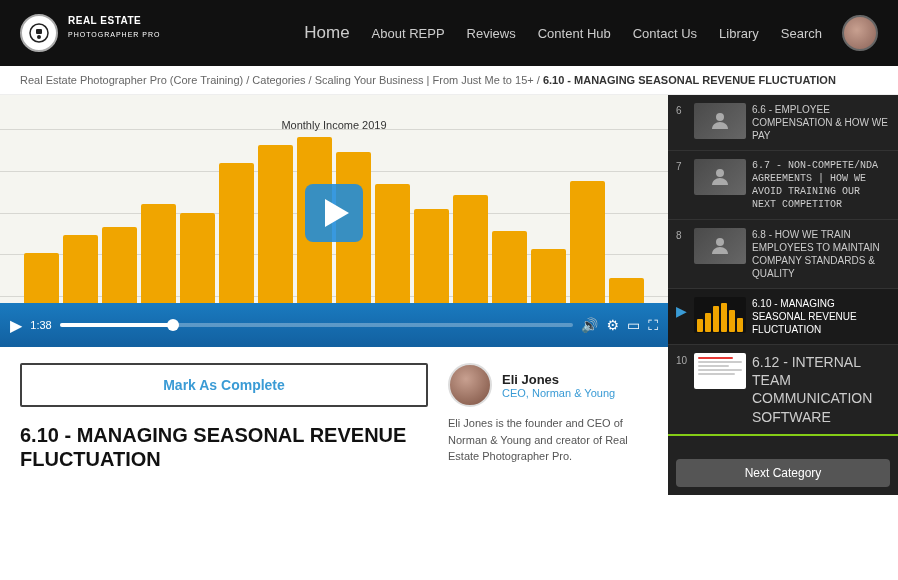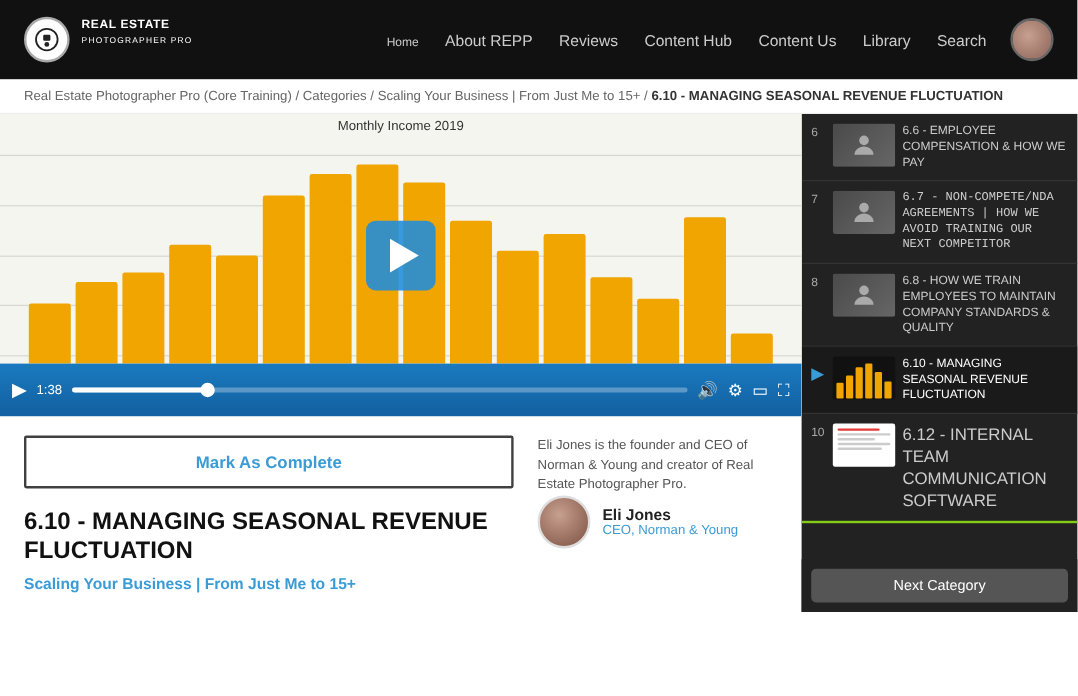--- a/index.html
+++ b/index.html
@@ -23,7 +23,7 @@
     </div>
   </div>
   <ul style="display:flex;align-items:center;gap:22px;list-style:none;">
-    <li><a href="#" style="color:#ccc;text-decoration:none;font-size:10px;">Home</a></li>
+    <li><a href="#" style="color:#ccc;text-decoration:none;font-size:17px;">Home</a></li>
     <li><a href="#" style="color:#ccc;text-decoration:none;font-size:13px;">About REPP</a></li>
     <li><a href="#" style="color:#ccc;text-decoration:none;font-size:13px;">Reviews</a></li>
     <li><a href="#" style="color:#ccc;text-decoration:none;font-size:13px;">Content Hub</a></li>

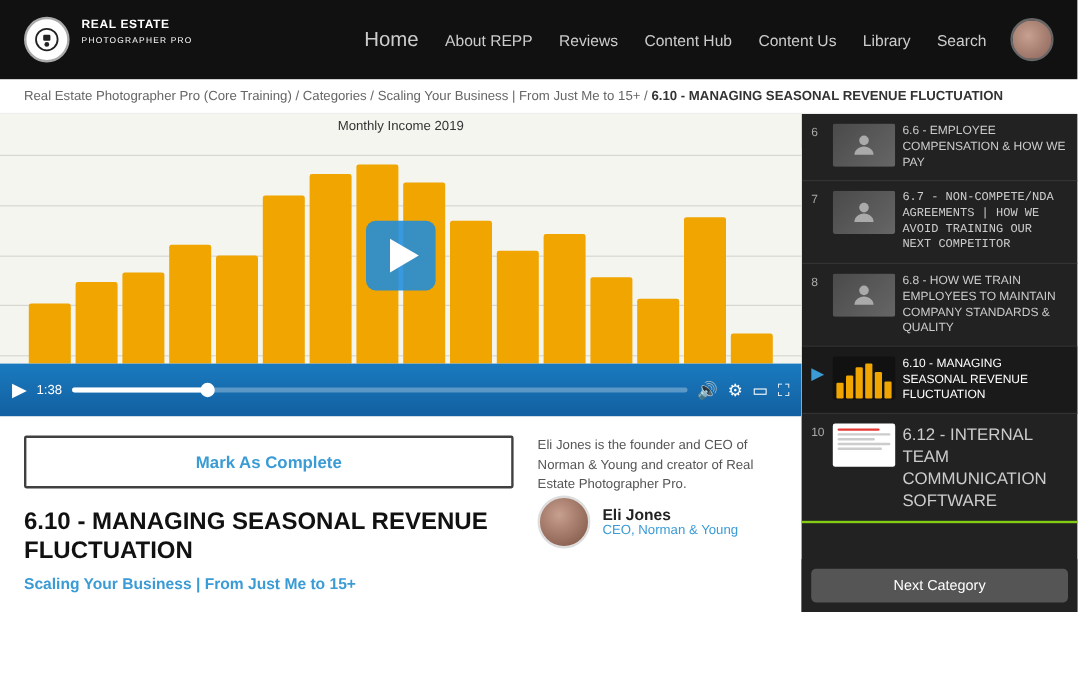--- a/index.html
+++ b/index.html
@@ -27,7 +27,7 @@
     <li><a href="#" style="color:#ccc;text-decoration:none;font-size:13px;">About REPP</a></li>
     <li><a href="#" style="color:#ccc;text-decoration:none;font-size:13px;">Reviews</a></li>
     <li><a href="#" style="color:#ccc;text-decoration:none;font-size:13px;">Content Hub</a></li>
-    <li><a href="#" style="color:#ccc;text-decoration:none;font-size:13px;">Content Us</a></li>
+    <li><a href="#" style="color:#ccc;text-decoration:none;font-size:13px;">Contact Us</a></li>
     <li><a href="#" style="color:#ccc;text-decoration:none;font-size:13px;">Library</a></li>
     <li><a href="#" style="color:#ccc;text-decoration:none;font-size:13px;">Search</a></li>
   </ul>

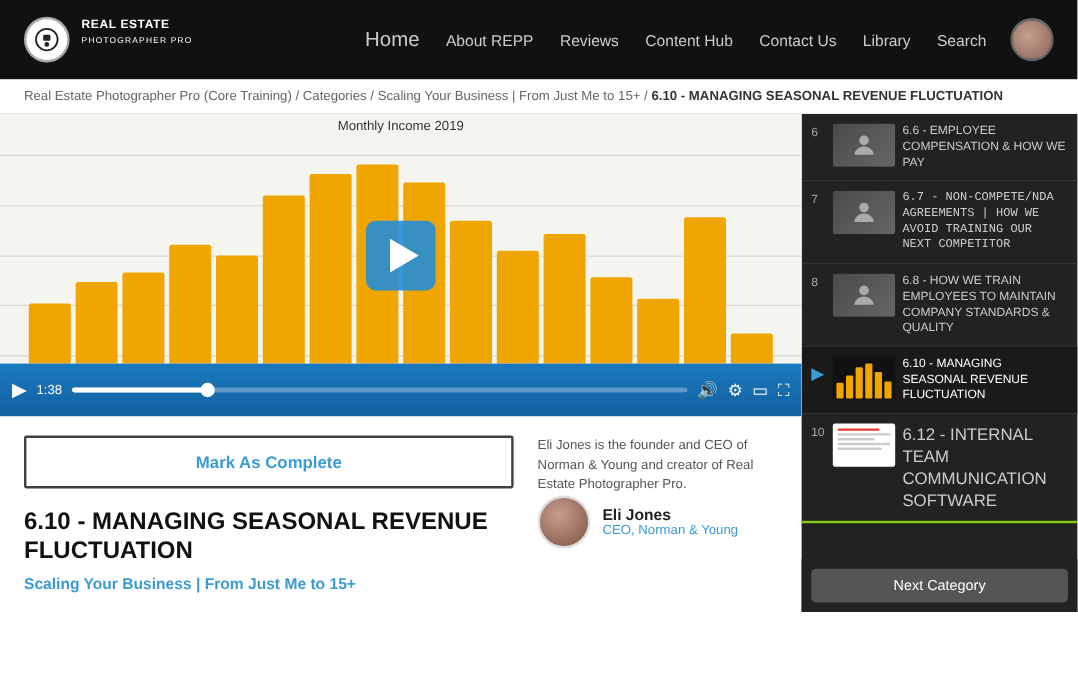--- a/index.html
+++ b/index.html
@@ -44,7 +44,7 @@
 
     <div style="position:relative;background:#f5f5f0;width:100%;height:252px;overflow:hidden;">
 
-      <div style="position:absolute;top:4px;left:0;right:0;text-align:center;font-size:11px;color:#333;z-index:2;">Monthly Income 2019</div>
+      <div style="position:absolute;top:24px;left:0;right:0;text-align:center;font-size:11px;color:#333;z-index:2;">Monthly Income 2019</div>
 
       <div style="position:absolute;top:28px;left:0;right:0;bottom:44px;background:#f5f5f0;display:flex;flex-direction:column;justify-content:space-between;padding:6px 0;">
         <div style="width:100%;height:1px;background:rgba(0,0,0,0.12);"></div>

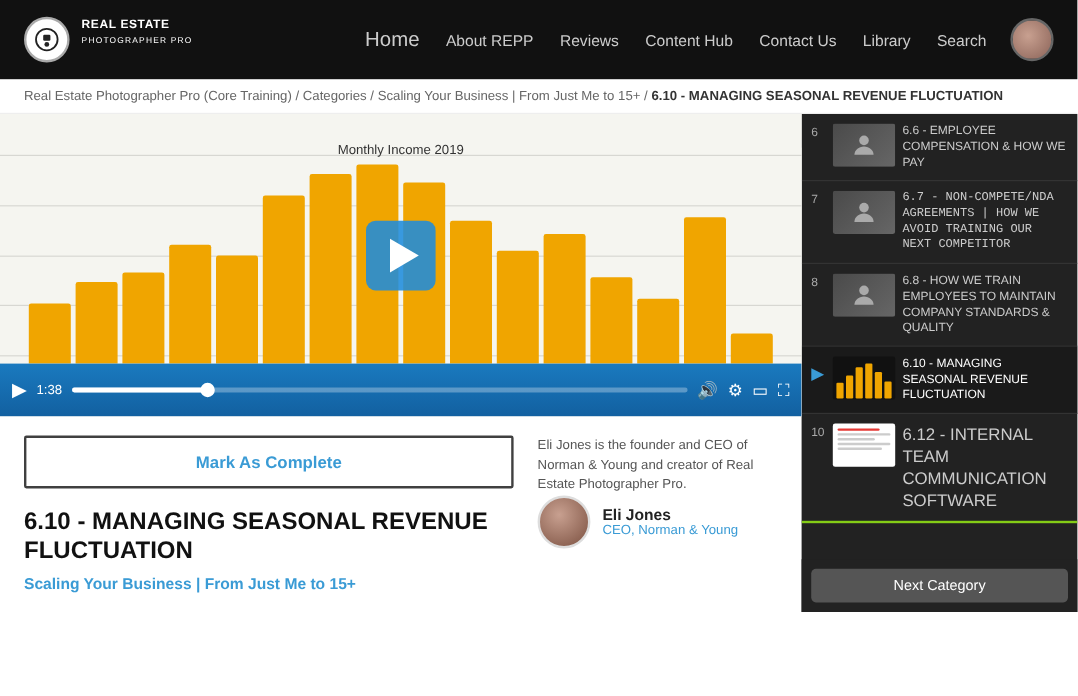--- a/index.html
+++ b/index.html
@@ -100,7 +100,6 @@
         <div style="color:#3a9bd5;font-size:13px;font-weight:bold;cursor:pointer;">Scaling Your Business | From Just Me to 15+</div>
       </div>
       <div style="width:200px;">
-        <div style="font-size:11px;color:#555;line-height:1.5;">Eli Jones is the founder and CEO of Norman &amp; Young and creator of Real Estate Photographer Pro.</div>
         <div style="display:flex;align-items:center;gap:10px;margin-bottom:8px;">
           <div style="width:44px;height:44px;border-radius:50%;background:radial-gradient(circle at 40% 35%,#c8a090,#7B5040);flex-shrink:0;border:2px solid #ddd;"></div>
           <div>
@@ -108,6 +107,7 @@
             <div style="font-size:11px;color:#3a9bd5;">CEO, Norman &amp; Young</div>
           </div>
         </div>
+        <div style="font-size:11px;color:#555;line-height:1.5;">Eli Jones is the founder and CEO of Norman &amp; Young and creator of Real Estate Photographer Pro.</div>
       </div>
     </div>
   </div>

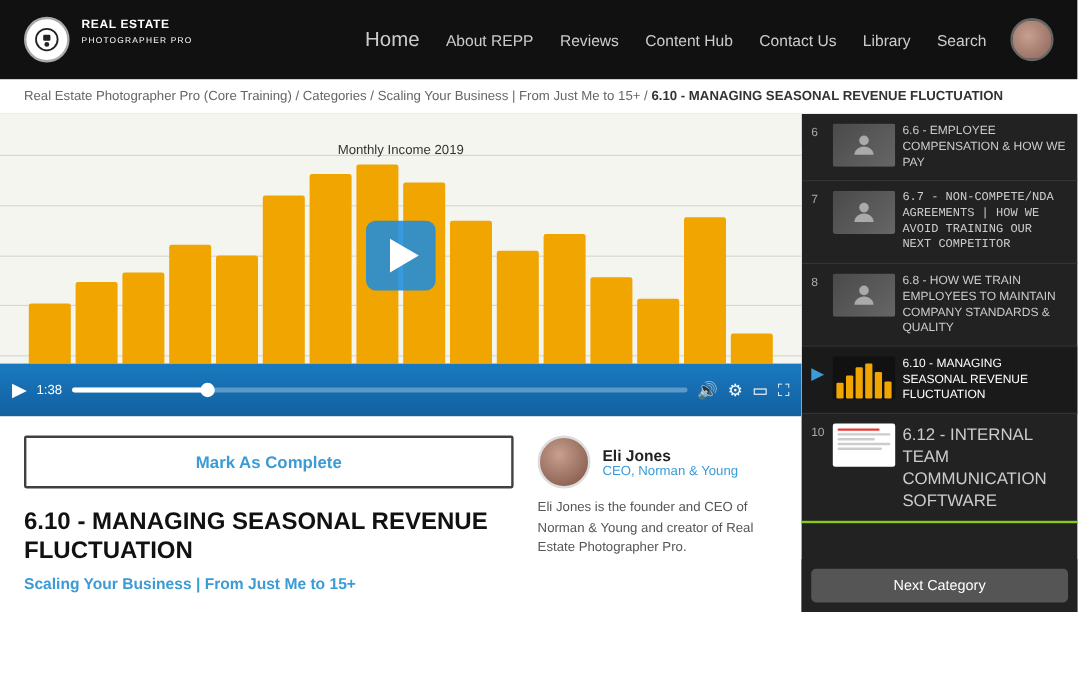--- a/index.html
+++ b/index.html
@@ -97,7 +97,6 @@
       <div style="flex:1;">
         <button style="display:block;width:100%;padding:12px;border:2px solid #404040;background:#fff;color:#3a9bd5;font-size:14px;font-weight:bold;text-align:center;cursor:pointer;border-radius:2px;margin-bottom:16px;">Mark As Complete</button>
         <div style="font-size:20px;font-weight:bold;color:#111;line-height:1.2;margin-bottom:8px;text-transform:uppercase;">6.10 - MANAGING SEASONAL REVENUE FLUCTUATION</div>
-        <div style="color:#3a9bd5;font-size:13px;font-weight:bold;cursor:pointer;">Scaling Your Business | From Just Me to 15+</div>
       </div>
       <div style="width:200px;">
         <div style="display:flex;align-items:center;gap:10px;margin-bottom:8px;">

